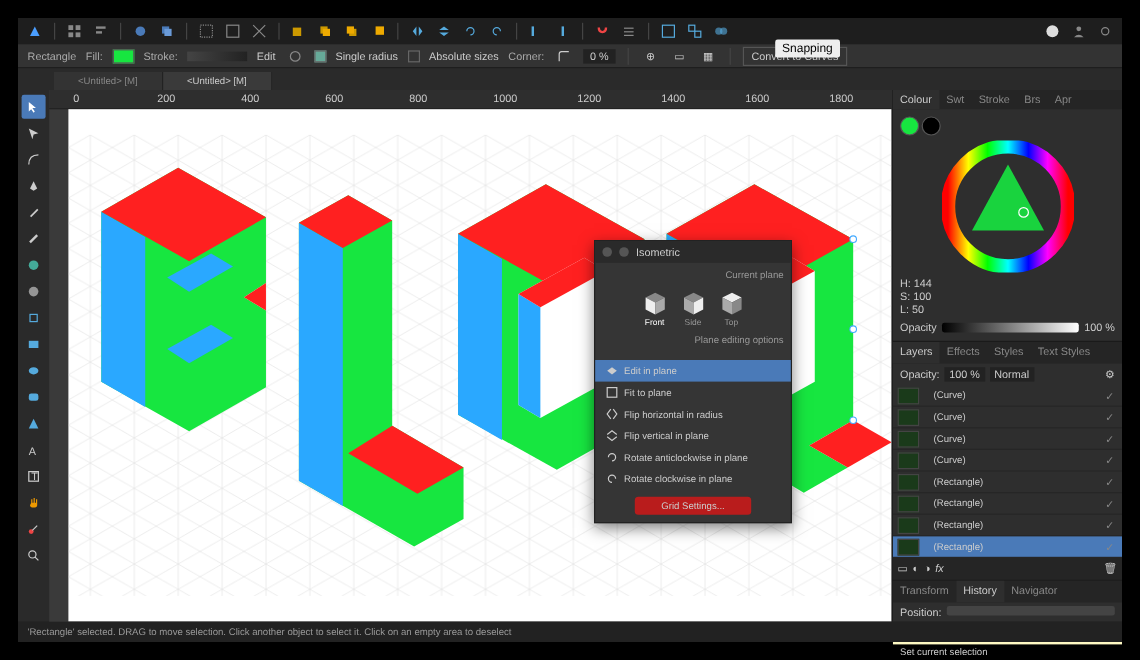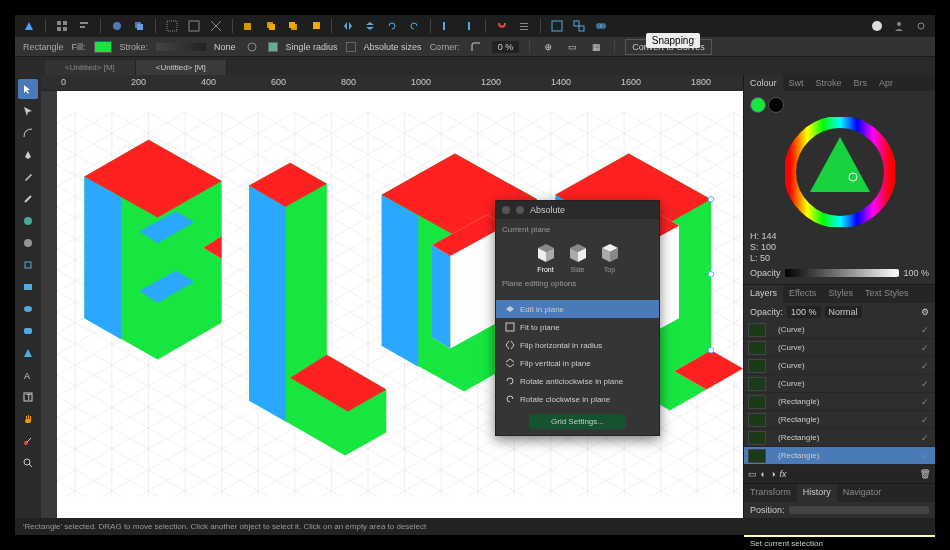--- a/index.html
+++ b/index.html
@@ -235,7 +235,7 @@
     <div class="fillsw"></div>
     <span class="lbl">Stroke:</span>
     <div class="strokesw"></div>
-    <span>None</span>
+    <span>Edit</span>
     <div class="tb-ico">
         <svg viewBox="0 0 12 12">
           <circle cx="6" cy="6" r="4" fill="none" stroke="#888"></circle>

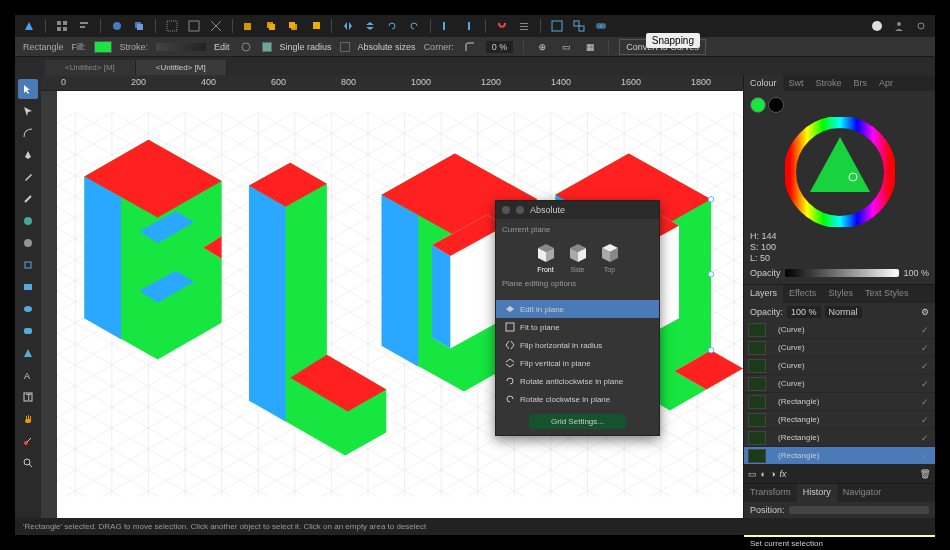--- a/index.html
+++ b/index.html
@@ -567,7 +567,7 @@
   <div class="iso-hdr">
     <div class="dot"></div>
     <div class="dot"></div>
-    <span>Absolute</span>
+    <span>Isometric</span>
   </div>
   <div class="iso-sec">
     <div class="iso-sec-title">Current plane</div>

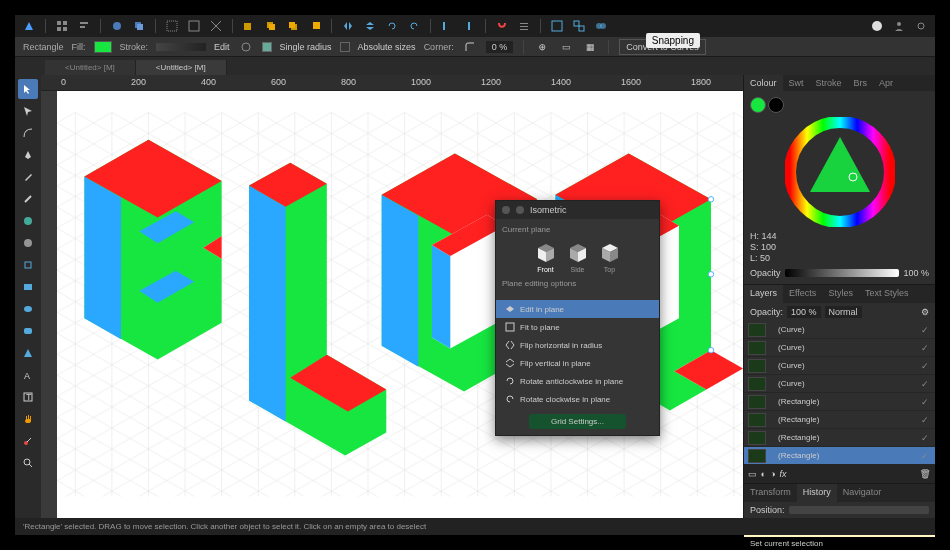--- a/index.html
+++ b/index.html
@@ -54,7 +54,7 @@
 .iso-panel{position:absolute;left:495px;top:200px;width:165px;background:#353535;border:1px solid #222;z-index:40;box-shadow:0 4px 12px rgba(0,0,0,0.5)}
 .iso-hdr{height:18px;background:#2a2a2a;display:flex;align-items:center;padding:0 6px;gap:6px}
 .iso-hdr .dot{width:8px;height:8px;border-radius:50%;background:#555}
-.iso-sec{padding:6px;text-align:left}
+.iso-sec{padding:6px;text-align:right}
 .iso-sec-title{font-size:8px;color:#999;margin-bottom:6px}
 .plane-btns{display:flex;justify-content:center;gap:8px}
 .plane-btn{display:flex;flex-direction:column;align-items:center;gap:2px;cursor:pointer}

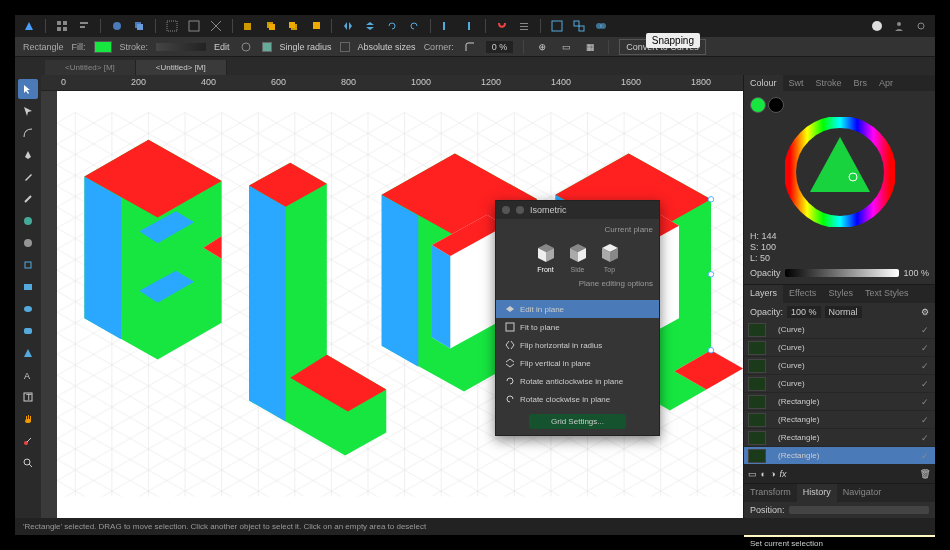--- a/index.html
+++ b/index.html
@@ -64,7 +64,7 @@
 .iso-opt{display:flex;align-items:center;gap:4px;padding:3px 8px;text-align:left;cursor:pointer}
 .iso-opt.active{background:#4a7ab8}
 .iso-opt span{font-size:8px}
-.iso-btn{margin:6px auto;padding:3px 22px;background:#14532d;border-radius:3px;display:inline-block;cursor:pointer;font-size:8px}
+.iso-btn{margin:6px auto;padding:3px 22px;background:#b91c1c;border-radius:3px;display:inline-block;cursor:pointer;font-size:8px}
 .iso-icon{width:12px;height:12px;flex-shrink:0}
 svg{display:block}
 .canvas svg{width:100%;height:100%}

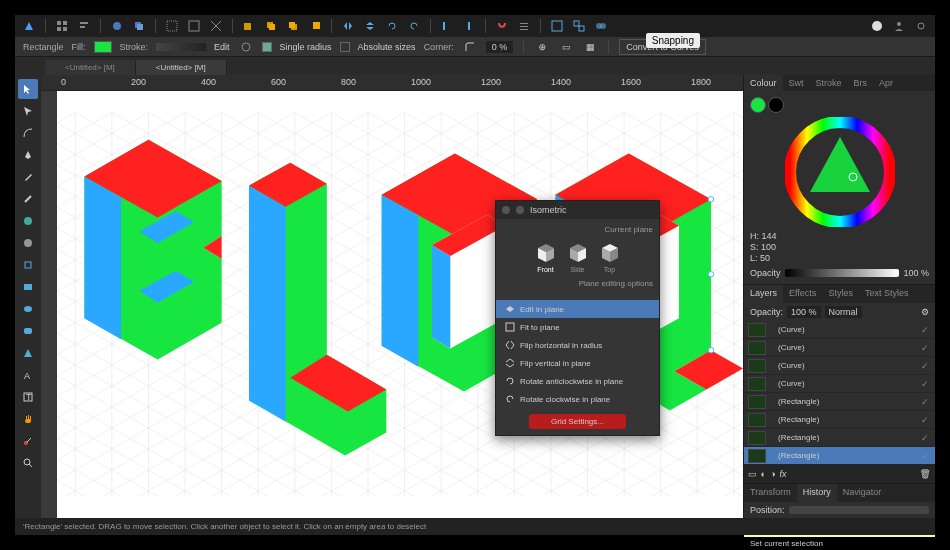--- a/index.html
+++ b/index.html
@@ -49,7 +49,7 @@
 .history-panel{border-top:1px solid #1a1a1a}
 .hist-list{max-height:110px;overflow:auto}
 .hist{padding:2px 6px;font-size:8px;border-bottom:6px solid #fef9c3}
-.pos-row{padding:3px 6px;display:flex;align-items:center;gap:4px;font-size:8px}
+.pos-row{padding:3px 6px;display:flex;align-items:flex-start;gap:4px;font-size:8px}
 .status{height:17px;background:#222;display:flex;align-items:center;padding:0 8px;font-size:8px;color:#999}
 .iso-panel{position:absolute;left:495px;top:200px;width:165px;background:#353535;border:1px solid #222;z-index:40;box-shadow:0 4px 12px rgba(0,0,0,0.5)}
 .iso-hdr{height:18px;background:#2a2a2a;display:flex;align-items:center;padding:0 6px;gap:6px}

